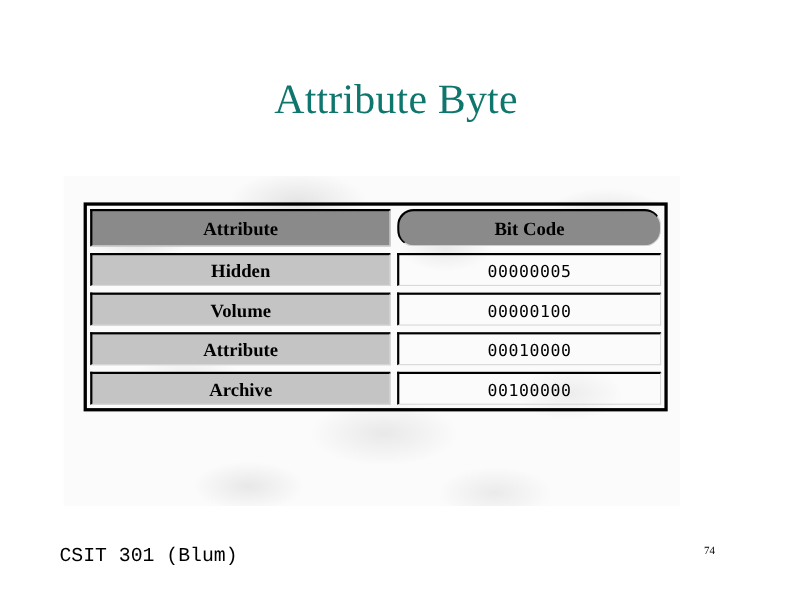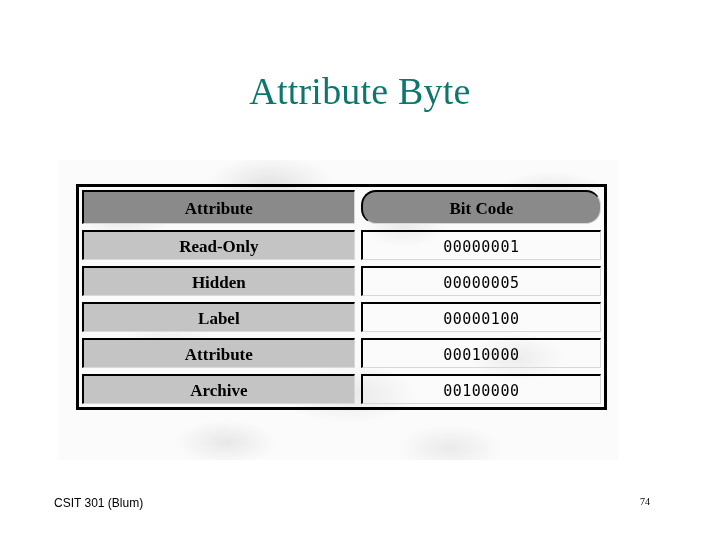--- a/index.html
+++ b/index.html
@@ -151,14 +151,6 @@
         </td>
       </tr>
 
-      <tr>
-        <td class="col-attr">
-          <div class="cellbox attr">Read-Only</div>
-        </td>
-        <td class="col-code">
-          <div class="cellbox code">00000001</div>
-        </td>
-      </tr>
 
       <tr>
         <td class="col-attr">

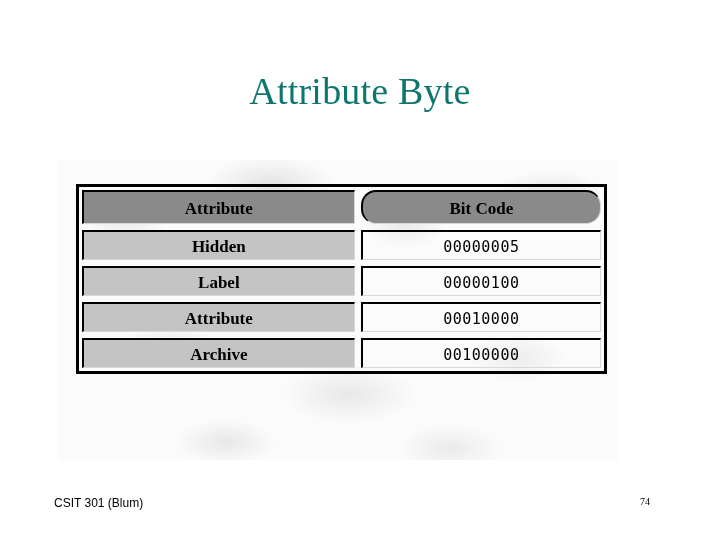--- a/index.html
+++ b/index.html
@@ -163,7 +163,7 @@
 
       <tr>
         <td class="col-attr">
-          <div class="cellbox attr">Label</div>
+          <div class="cellbox attr">Volume</div>
         </td>
         <td class="col-code">
           <div class="cellbox code">00000100</div>

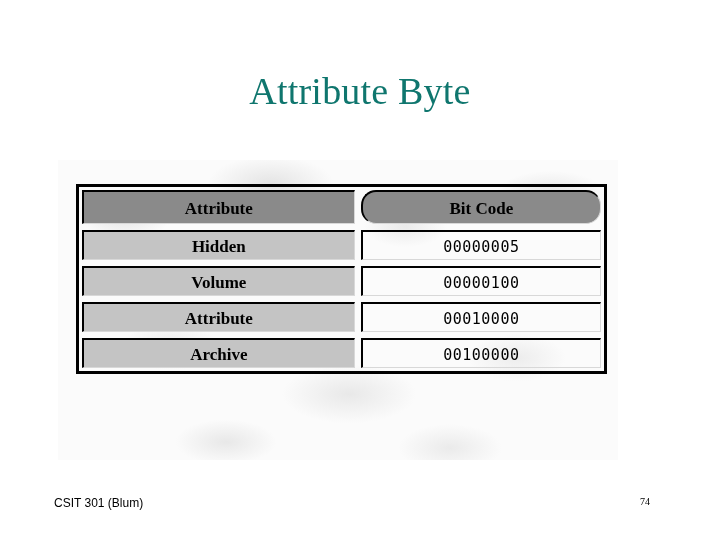--- a/index.html
+++ b/index.html
@@ -119,8 +119,8 @@
     position: absolute;
     left: 54px;
     top: 496px;
-    font-family: Liberation Sans, sans-serif;
-    font-size: 12px;
+    font-family: Liberation Mono, monospace;
+    font-size: 18px;
     color: #000000;
     white-space: nowrap;
   }

